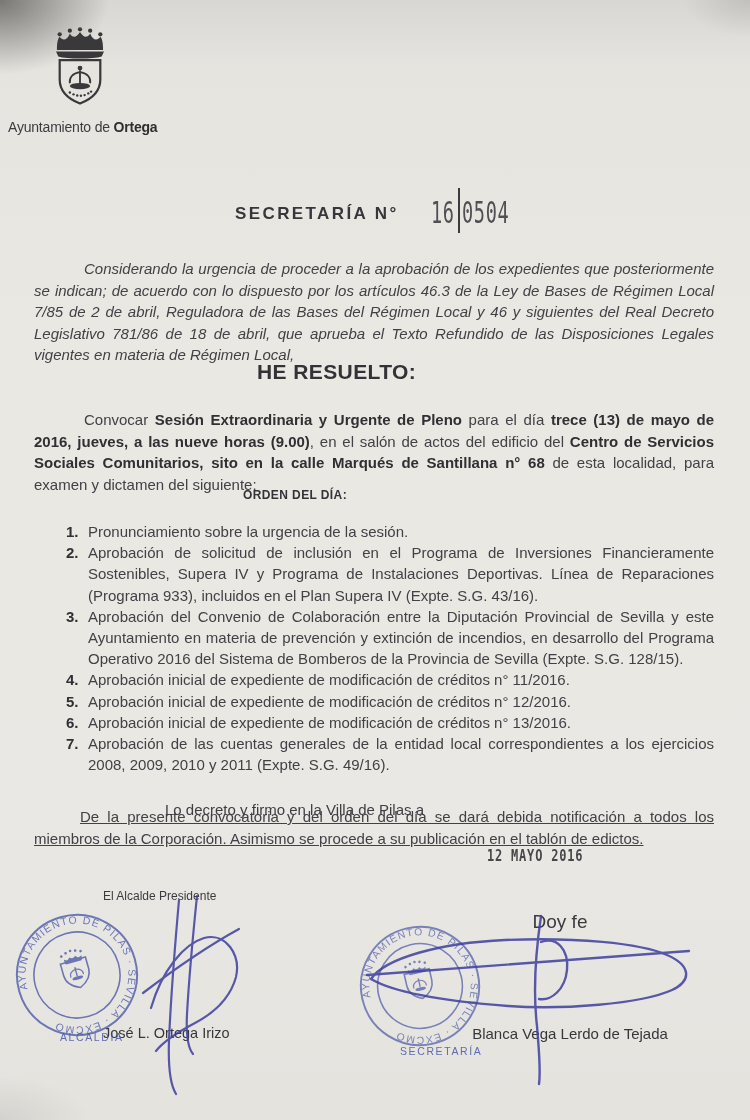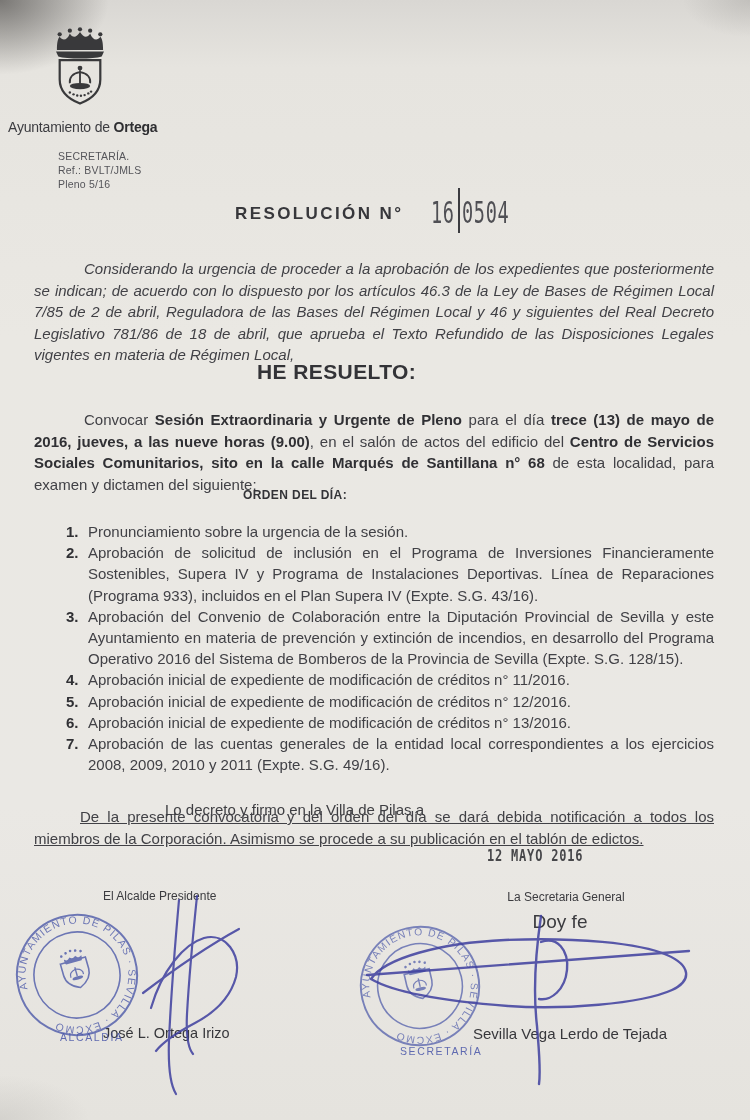--- a/index.html
+++ b/index.html
@@ -96,11 +96,6 @@
 
   <div class="abs org-line"><span>Ayuntamiento de </span><b>Ortega</b></div>
 
-  <div class="abs dept">
-    <div>SECRETARÍA.</div>
-    <div>Ref.: BVLT/JMLS</div>
-    <div>Pleno 5/16</div>
-  </div>
 
   <div class="abs res-title">RESOLUCIÓN N°</div>
   <div class="abs res-number">

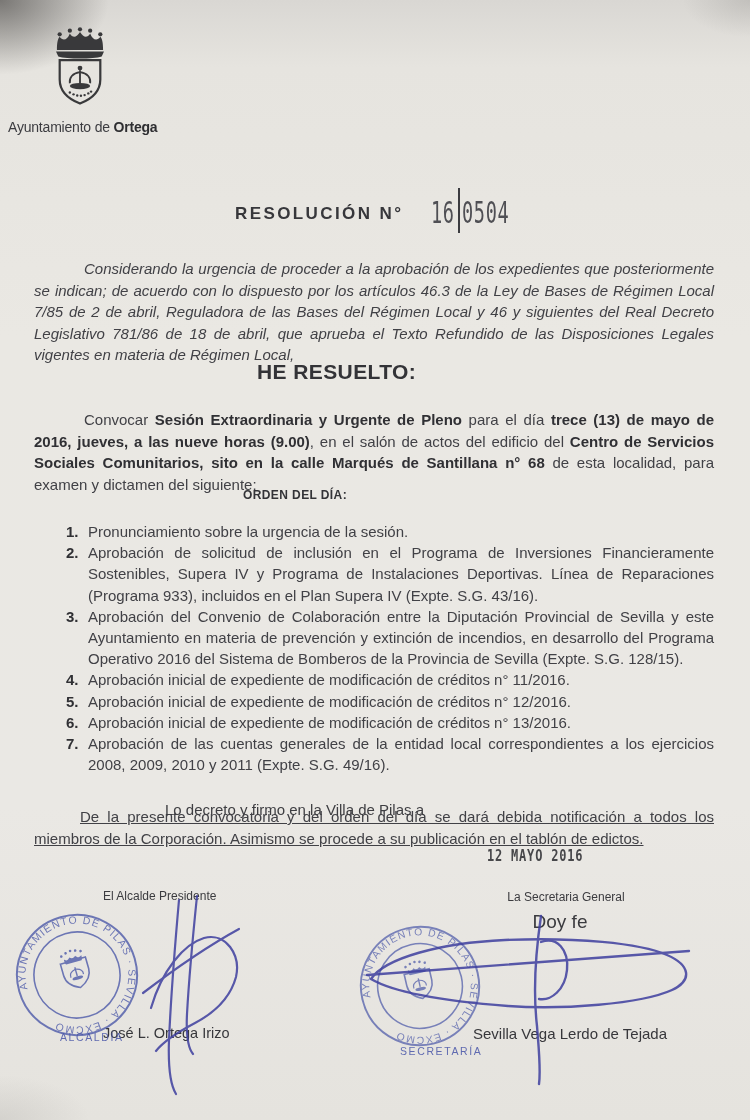--- a/index.html
+++ b/index.html
@@ -97,7 +97,7 @@
   <div class="abs org-line"><span>Ayuntamiento de </span><b>Ortega</b></div>
 
 
-  <div class="abs res-title">RESOLUCIÓN N°</div>
+  <div class="abs res-title">SECRETARÍA N°</div>
   <div class="abs res-number">
     <span class="digits d1">16</span>
     <span class="vbar"></span>

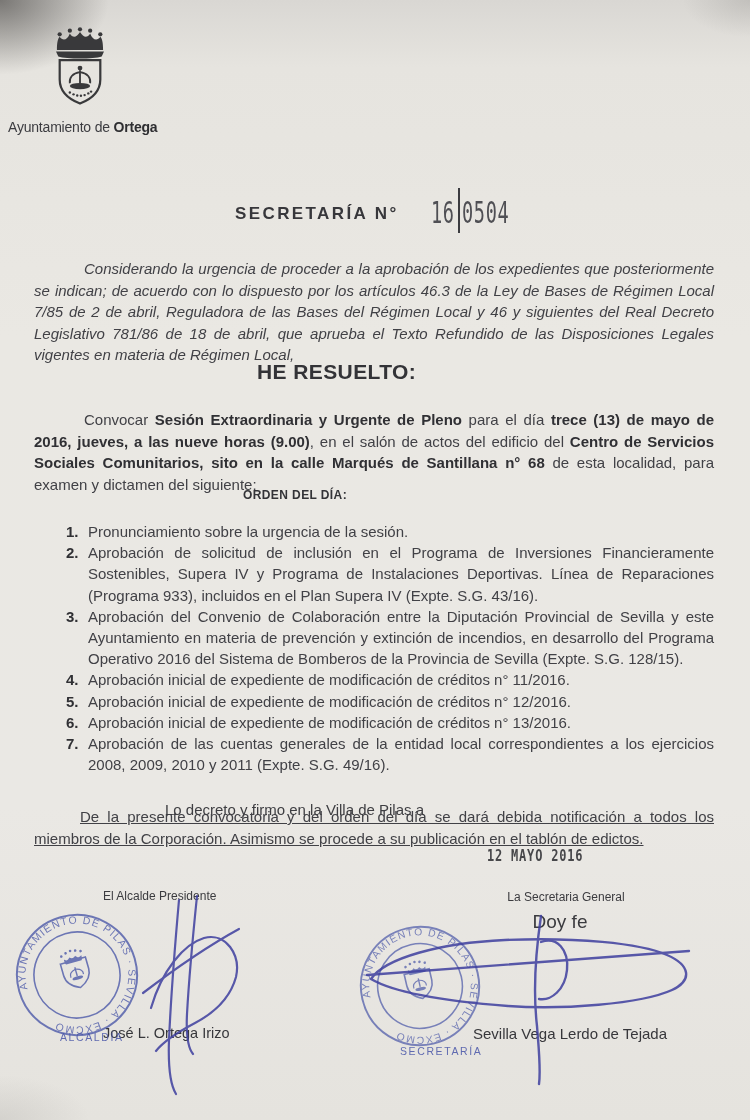--- a/index.html
+++ b/index.html
@@ -125,7 +125,6 @@
   <div class="abs date-stamp">12 MAYO 2016</div>
 
   <div class="abs role role-left">El Alcalde Presidente</div>
-  <div class="abs role role-right">La Secretaria General</div>
   <div class="abs doyfe">Doy fe</div>
   <div class="abs name name-left">José L. Ortega Irizo</div>
   <div class="abs name name-right">Sevilla Vega Lerdo de Tejada</div>

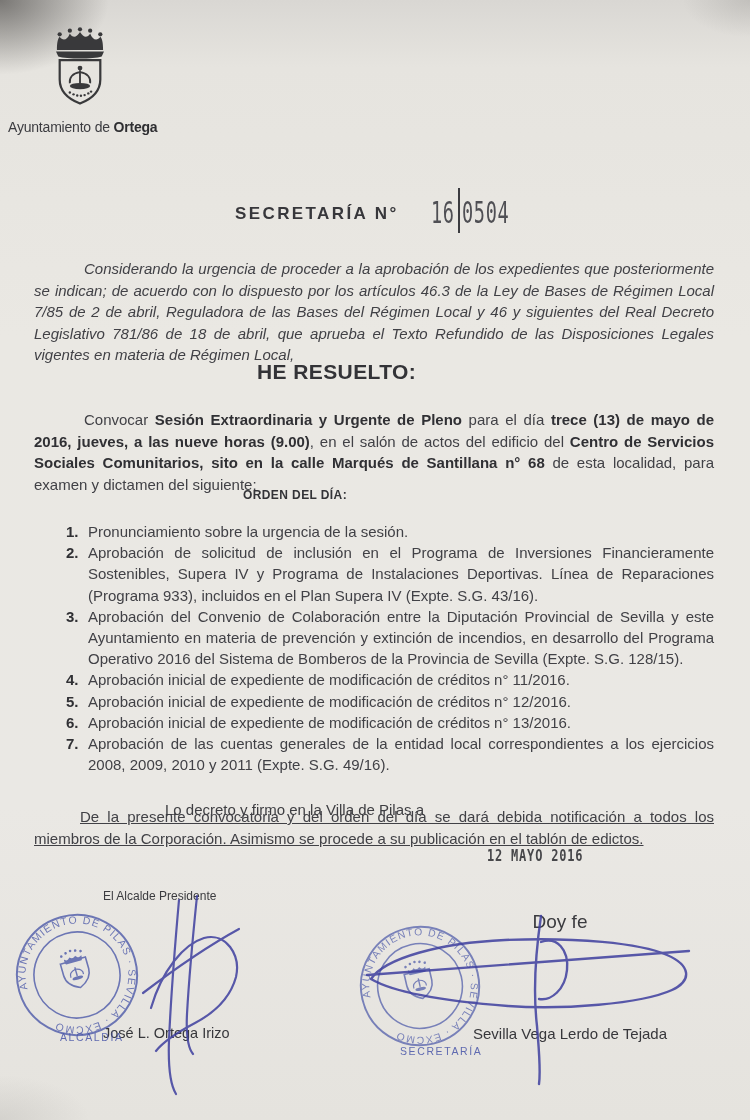--- a/index.html
+++ b/index.html
@@ -127,7 +127,7 @@
   <div class="abs role role-left">El Alcalde Presidente</div>
   <div class="abs doyfe">Doy fe</div>
   <div class="abs name name-left">José L. Ortega Irizo</div>
-  <div class="abs name name-right">Sevilla Vega Lerdo de Tejada</div>
+  <div class="abs name name-right">Blanca Vega Lerdo de Tejada</div>
   <div class="abs stamp-office office-left">ALCALDÍA</div>
   <div class="abs stamp-office office-right">SECRETARÍA</div>
 

